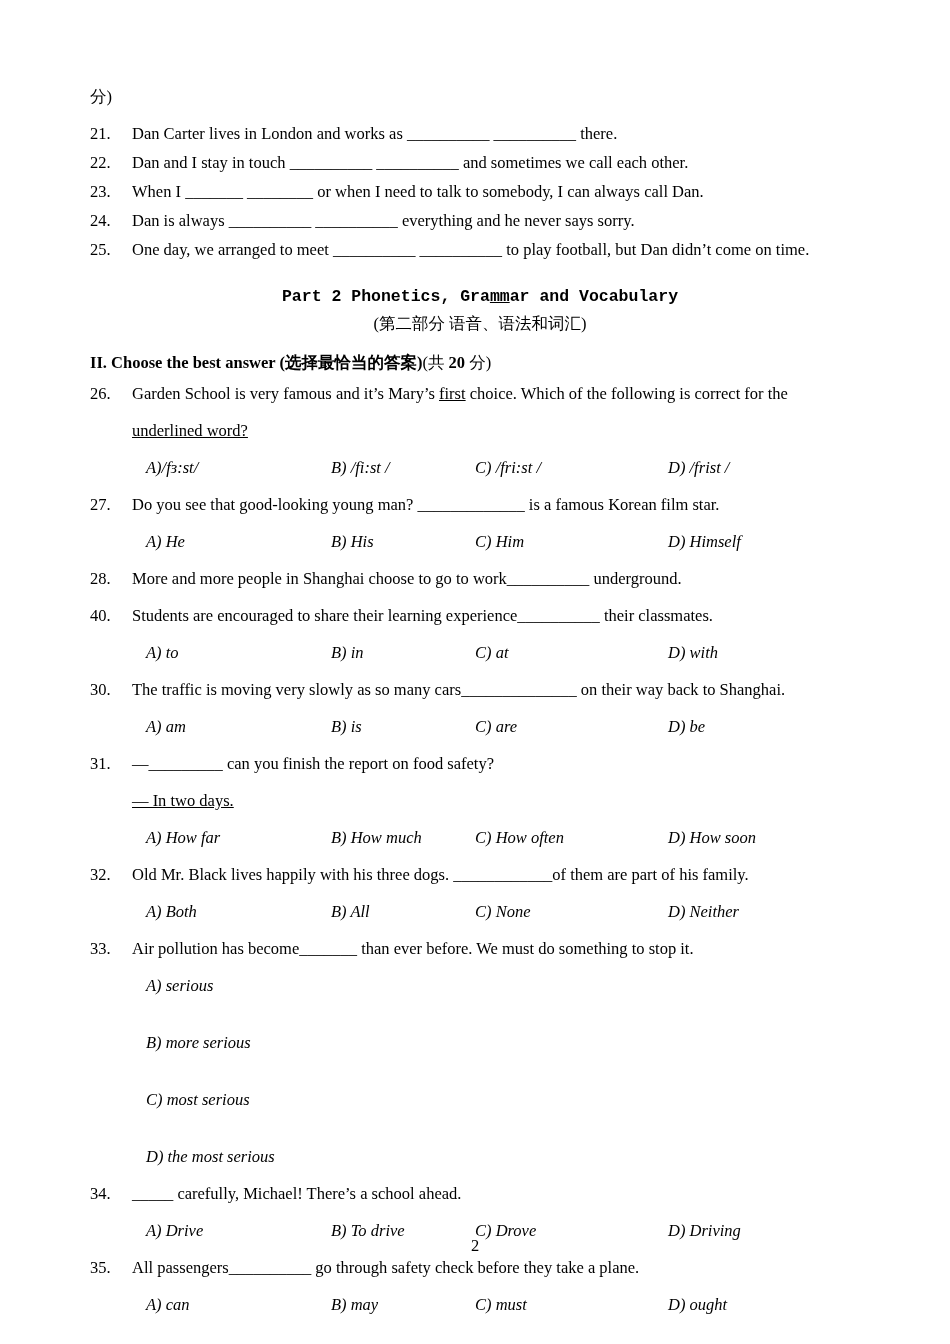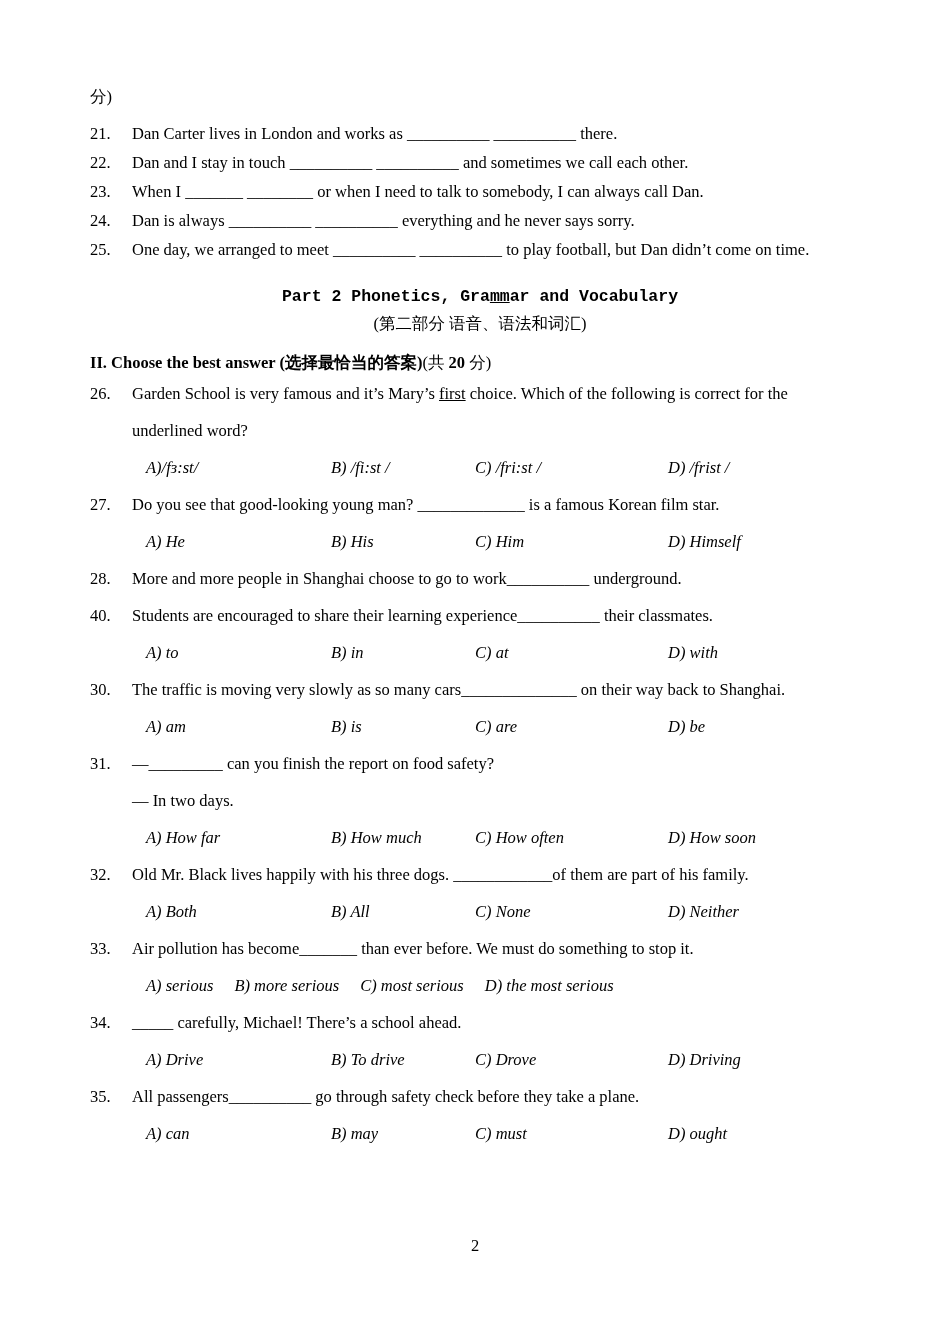--- a/index.html
+++ b/index.html
@@ -18,7 +18,7 @@
   .section-heading{margin-top:16px;line-height:23px;}
   .mcq-list{margin-top:8px;}
   .mline{line-height:23px;margin-bottom:14px;white-space:nowrap;}
-  .indent{margin-left:42px;}
+  .indent{margin-left:42px;text-decoration:underline;}
   .opts{margin-left:56px;margin-bottom:14px;line-height:23px;white-space:nowrap;font-style:italic;}
   .opts.grid{display:grid;grid-template-columns:185px 144px 193px 1fr;}
   .opts.compact{display:flex;gap:21px;}

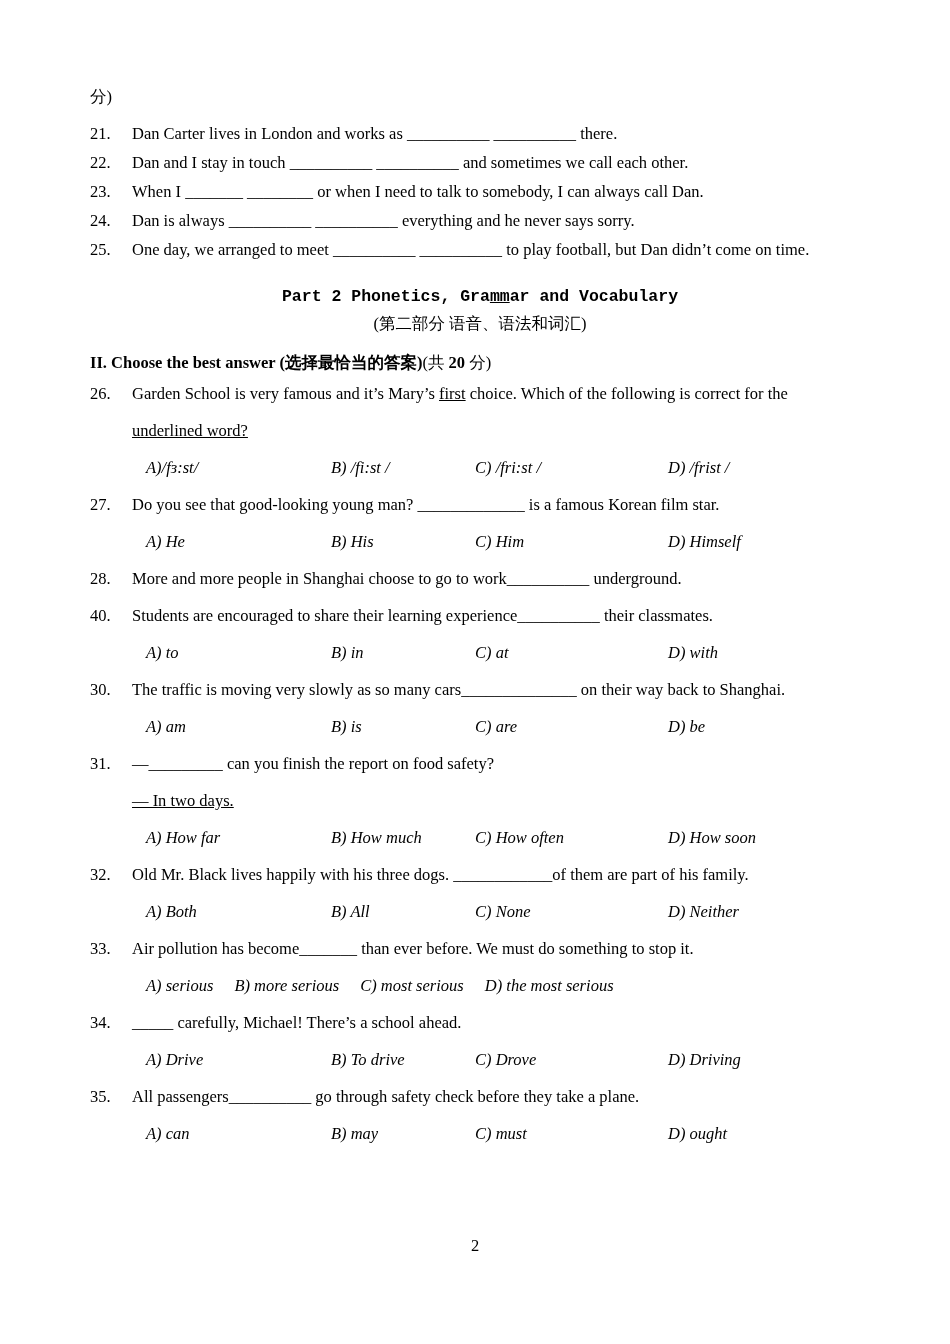--- a/index.html
+++ b/index.html
@@ -21,7 +21,7 @@
   .indent{margin-left:42px;text-decoration:underline;}
   .opts{margin-left:56px;margin-bottom:14px;line-height:23px;white-space:nowrap;font-style:italic;}
   .opts.grid{display:grid;grid-template-columns:185px 144px 193px 1fr;}
-  .opts.compact{display:flex;gap:21px;}
+  .opts.compact{display:flex;gap:34px;flex-direction:column;}
   .seg-b{font-weight:bold;}
   .seg-u{text-decoration:underline;}
   .footer{position:absolute;bottom:90px;left:0;width:100%;text-align:center;line-height:17px;}

